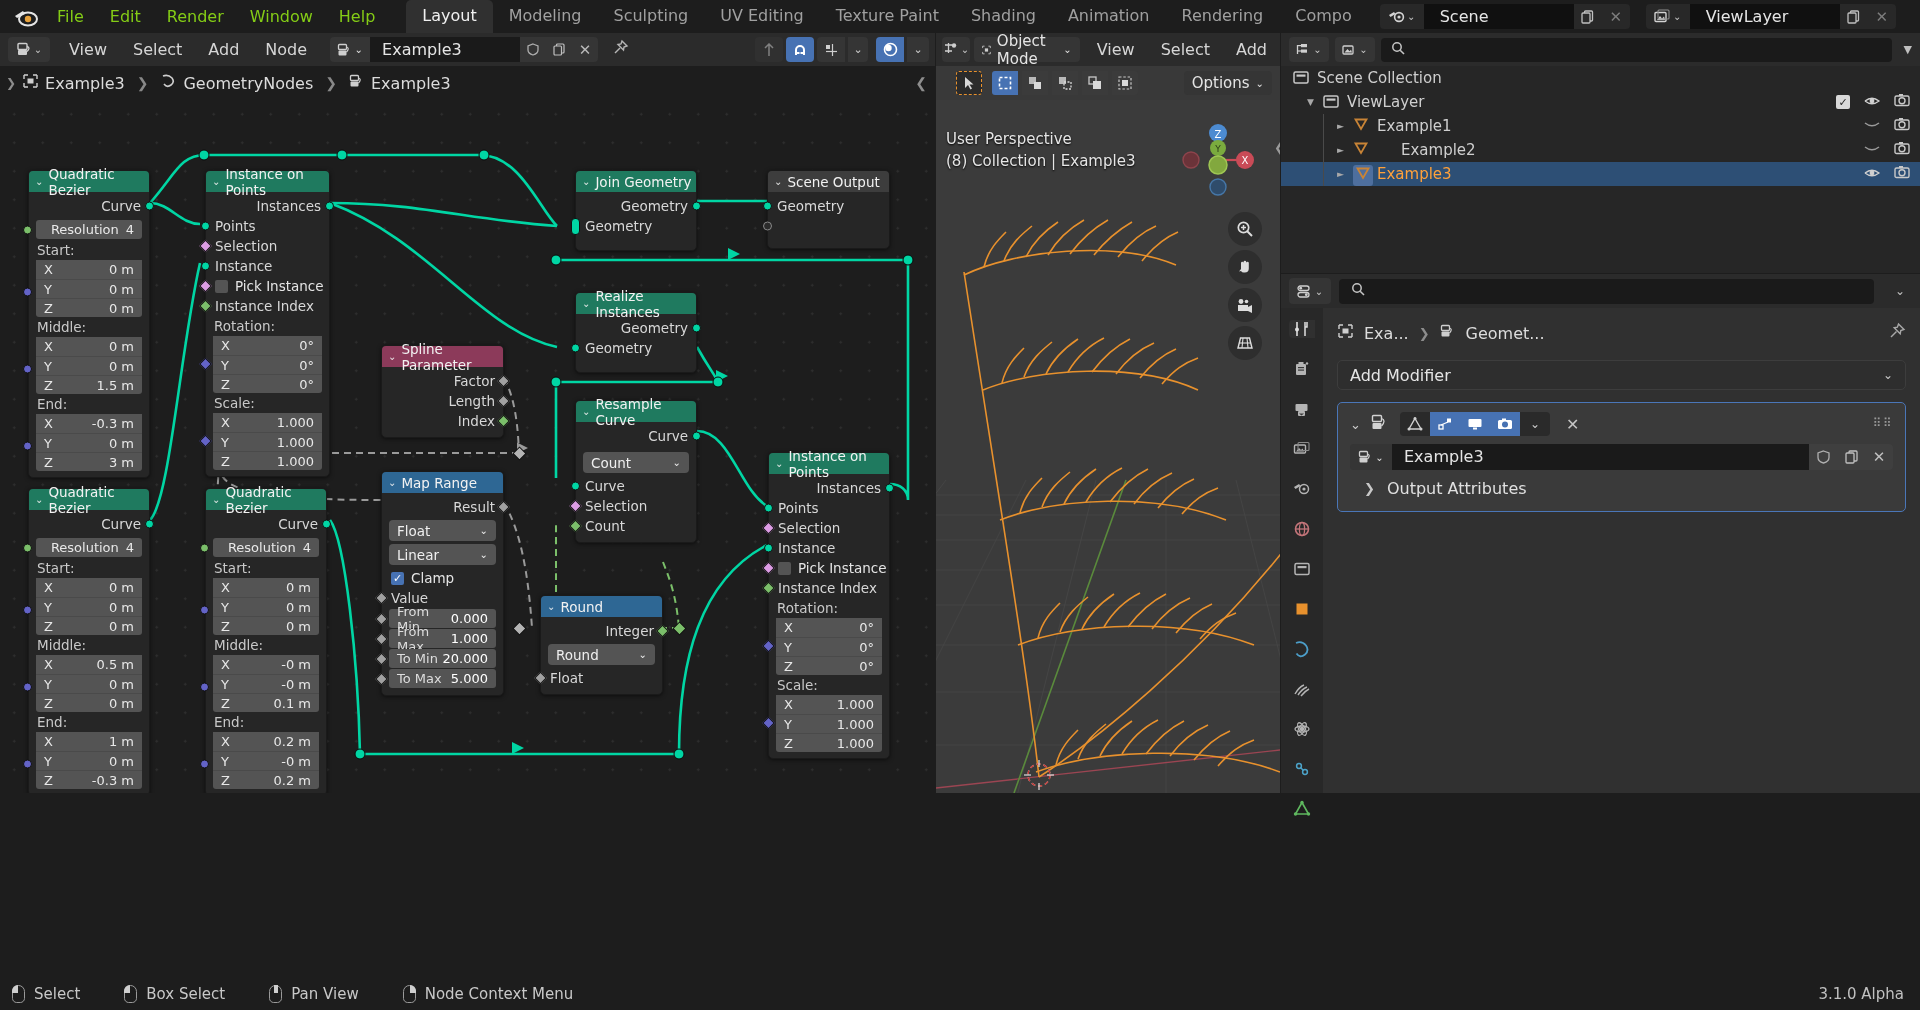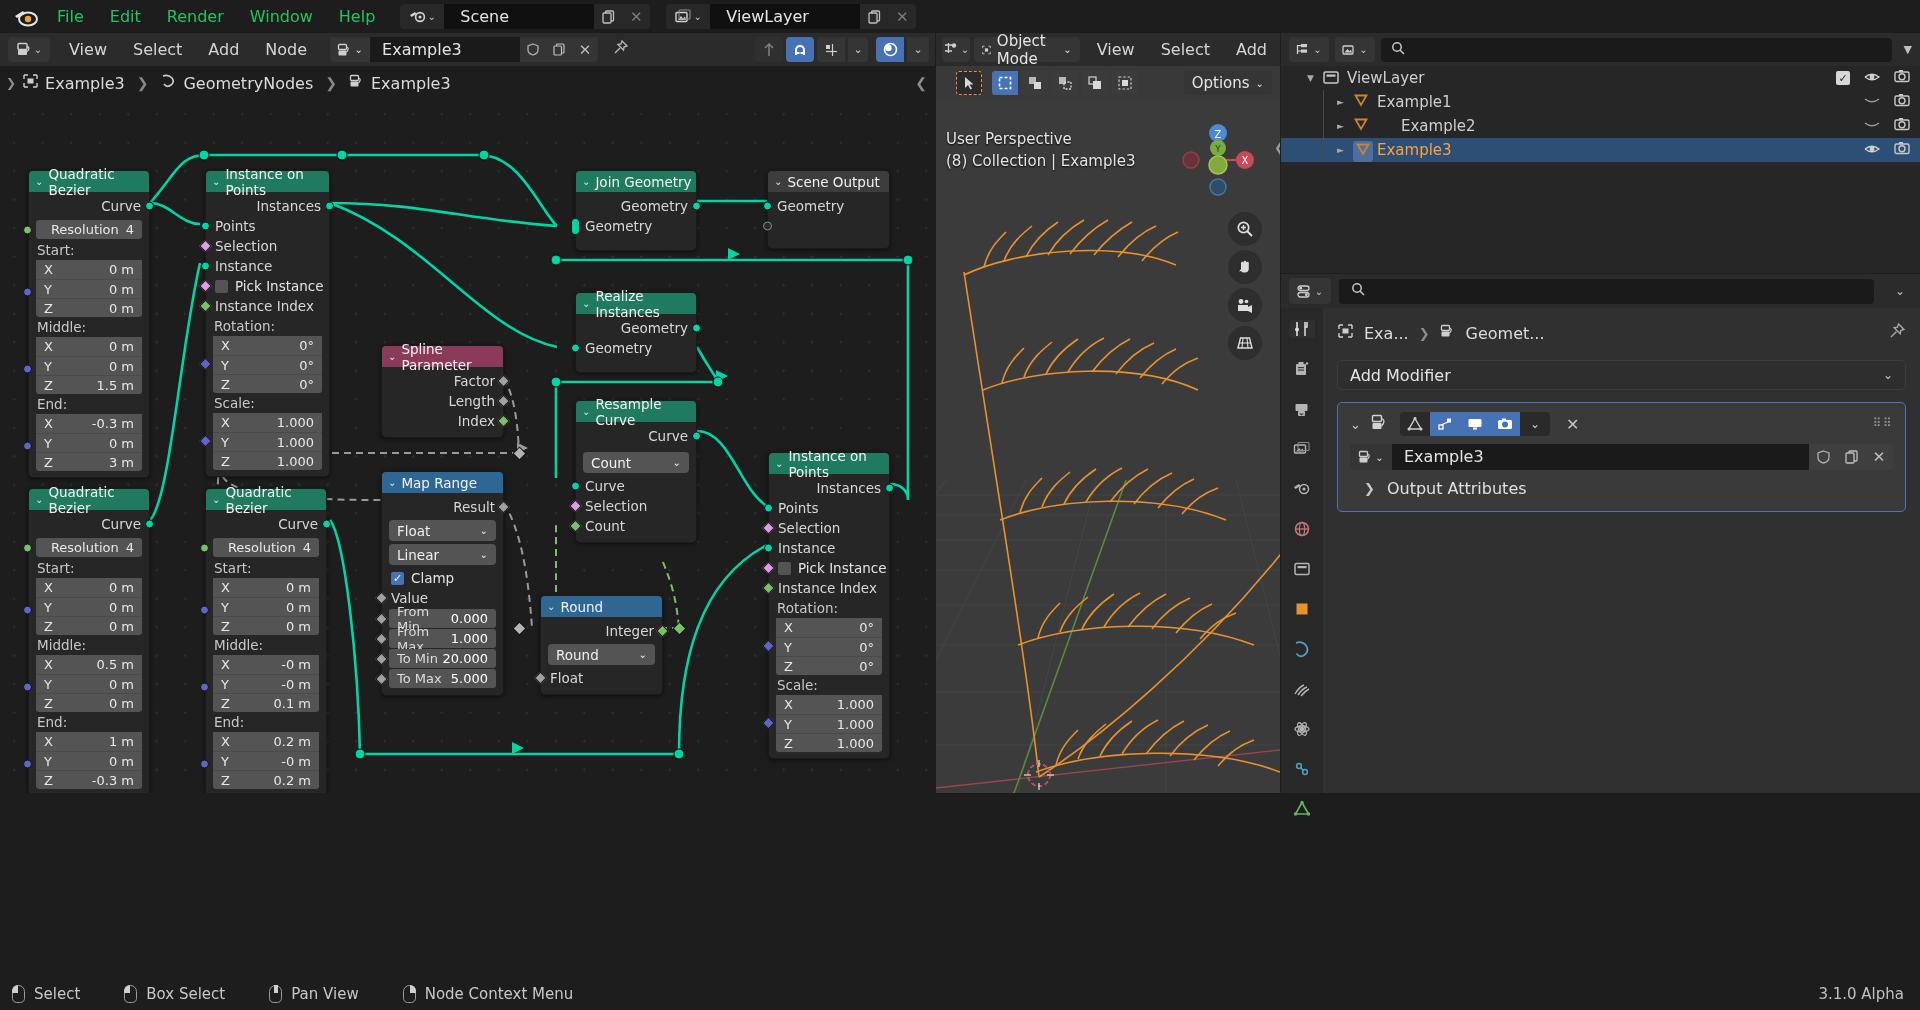--- a/index.html
+++ b/index.html
@@ -13,7 +13,7 @@
     background:#1d1d1d; display:flex; align-items:center; }
   .blender-logo { width:36px; height:26px; margin-left:8px; display:flex;
     align-items:center; justify-content:center; color:#e8a33d; }
-  .menu-item { padding:4px 13px; font-size:16px; color:#22c55e; line-height:1; }
+  .menu-item { padding:4px 13px; font-size:16px; color:#84cc16; line-height:1; }
   .workspace-tabs { display:flex; align-items:flex-end; height:33px; margin-left:18px; }
   .ws-tab { padding:6px 16px 8px; font-size:16px; color:#a0a0a0; border-radius:5px 5px 0 0; }
   .ws-tab.active { background:#303030; color:#f0f0f0; }

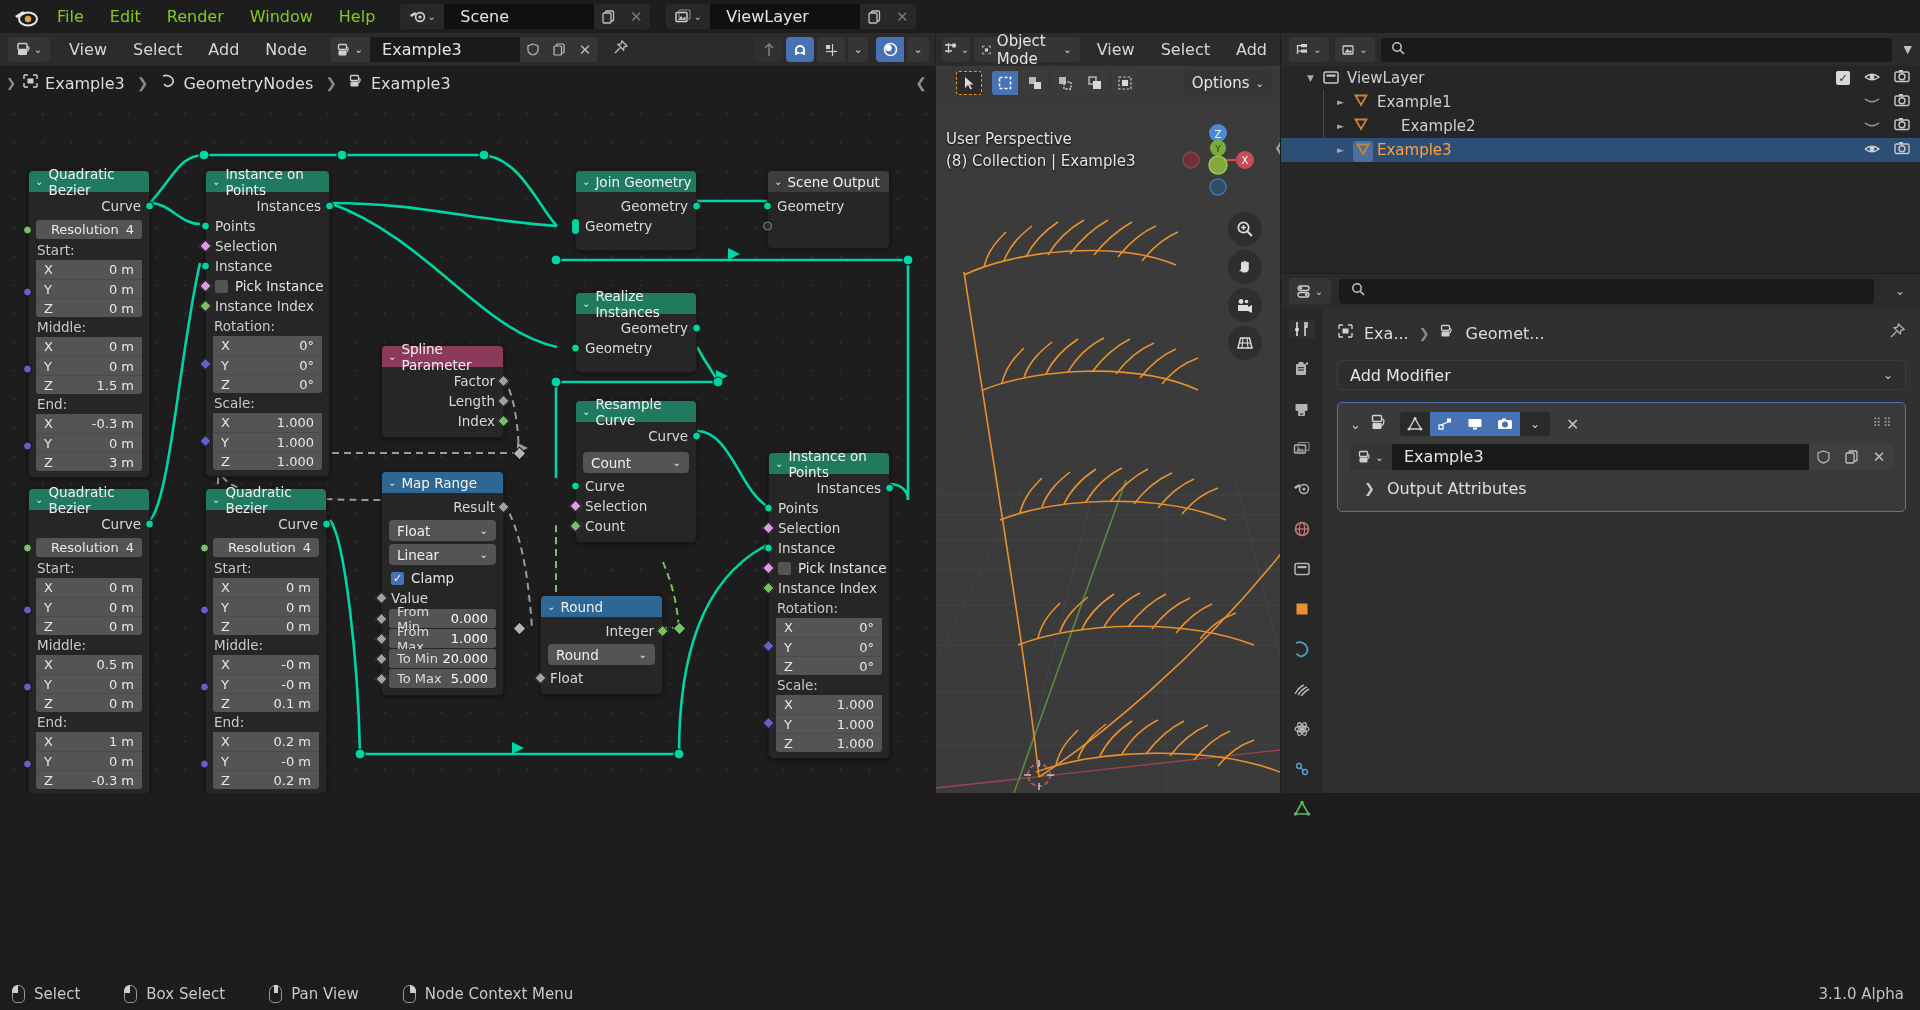--- a/index.html
+++ b/index.html
@@ -212,6 +212,17 @@
         <div class="menu-item">Window</div>
         <div class="menu-item">Help</div>
       </div>
+    <div class="workspace-tabs" id="ws-tabs">
+        <div class="ws-tab active">Layout</div>
+        <div class="ws-tab">Modeling</div>
+        <div class="ws-tab">Sculpting</div>
+        <div class="ws-tab">UV Editing</div>
+        <div class="ws-tab">Texture Paint</div>
+        <div class="ws-tab">Shading</div>
+        <div class="ws-tab">Animation</div>
+        <div class="ws-tab">Rendering</div>
+        <div class="ws-tab">Compo</div>
+      </div>
 
     <div class="scene-block">
       <div class="sc-icon">

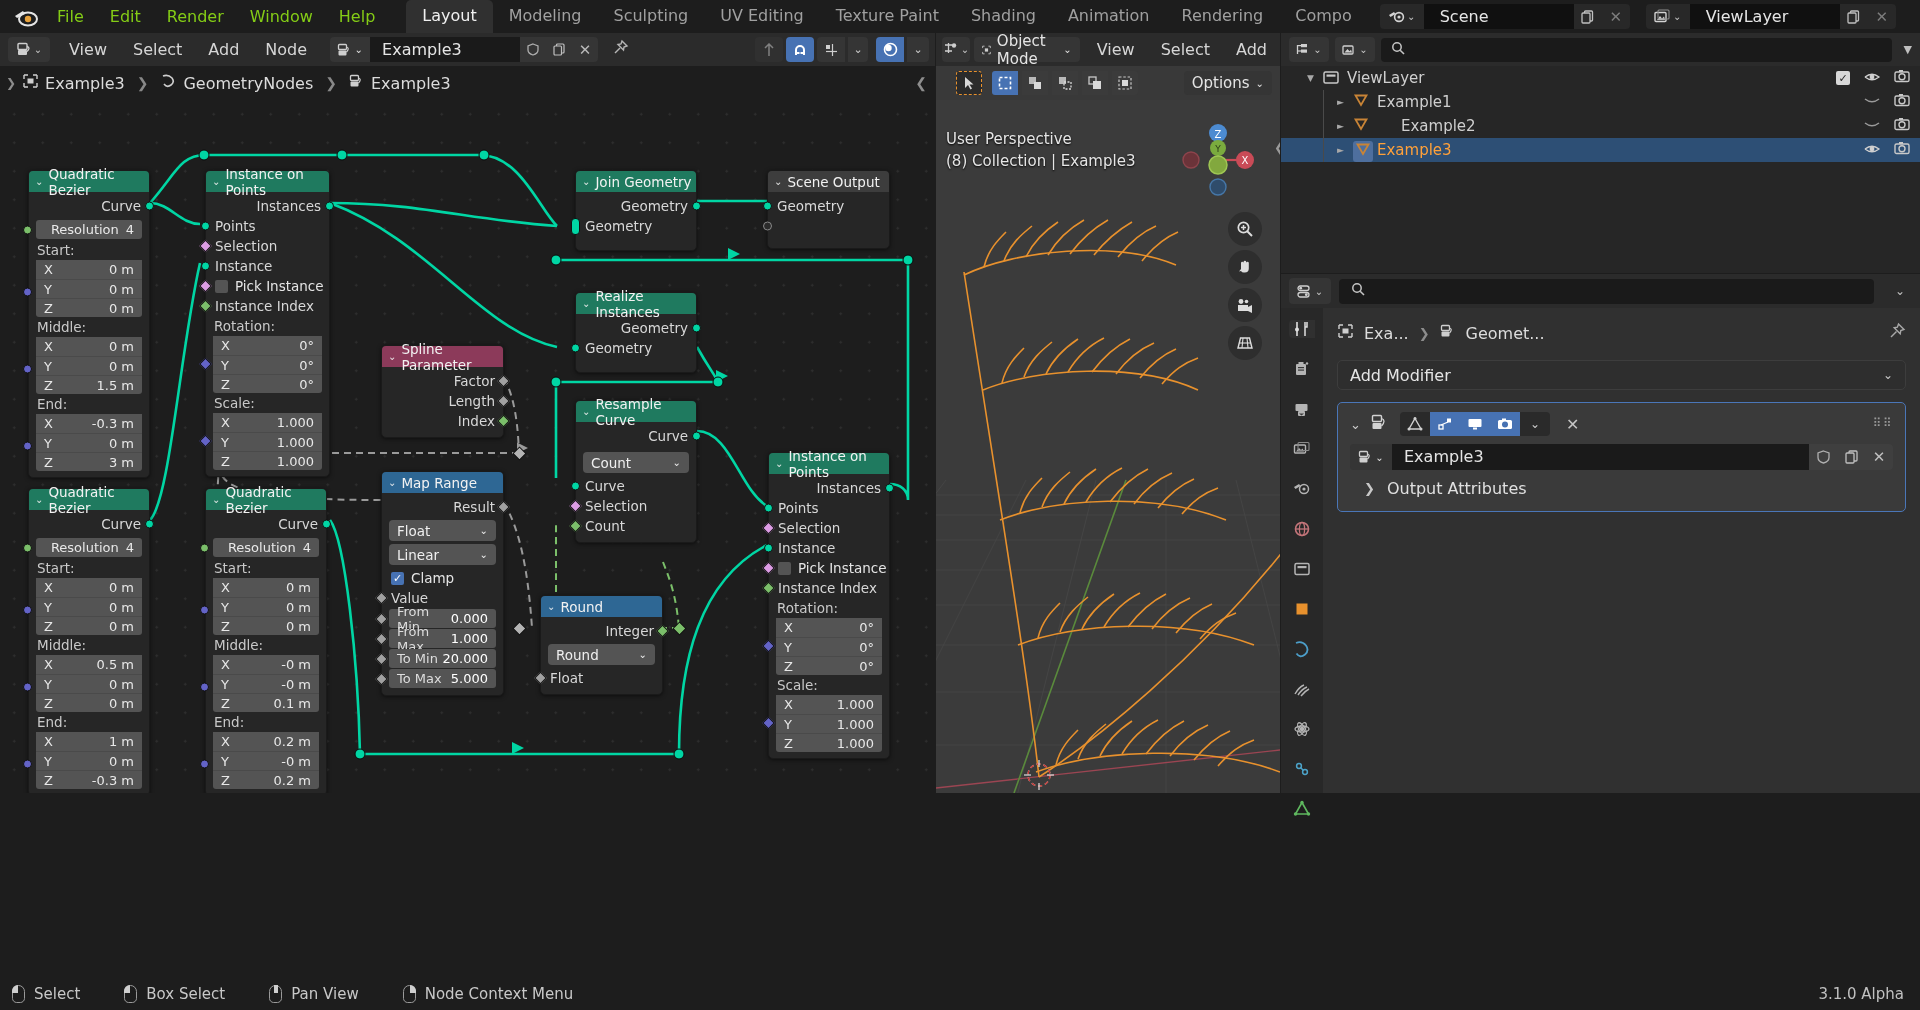--- a/index.html
+++ b/index.html
@@ -1217,6 +1217,13 @@
     </div>
     <div id="ol-rows" style="position:absolute;left:0;top:33px;width:639px;">
         <div class="ol-row">
+          <span style="position:absolute;left:12px;top:4px;"><svg width="16" height="15" viewBox="0 0 16 15">
+              <rect x="1" y="2" width="14" height="11" rx="1.5" fill="none" stroke="#c8c8c8" stroke-width="1.5"></rect>
+              <rect x="3.5" y="4.5" width="9" height="2.2" fill="#c8c8c8"></rect>
+            </svg></span>
+          <span class="rname" style="position:absolute;left:36px;">Scene Collection</span>
+        </div>
+        <div class="ol-row">
           <span style="position:absolute;left:26px;color:#a8a8a8;font-size:9px;">▼</span>
           <span style="position:absolute;left:42px;top:4px;"><svg width="16" height="15" viewBox="0 0 16 15">
               <rect x="1" y="2" width="14" height="11" rx="1.5" fill="none" stroke="#c8c8c8" stroke-width="1.5"></rect>

